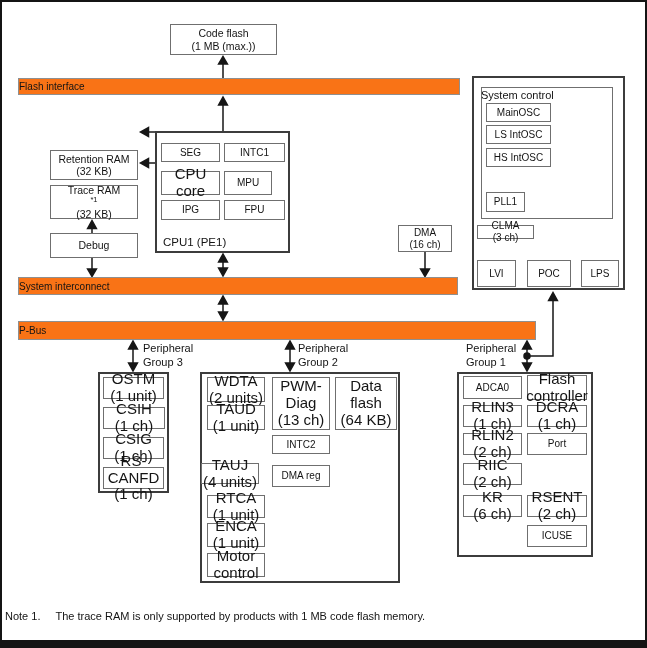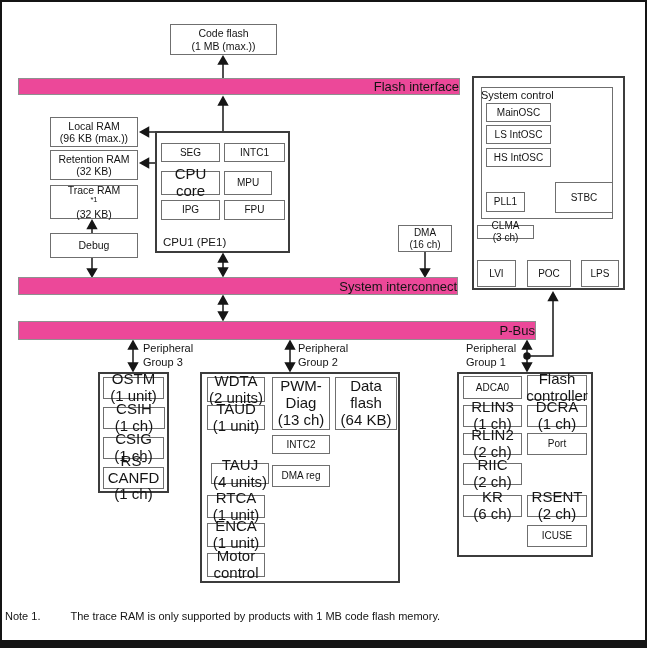--- a/index.html
+++ b/index.html
@@ -10,8 +10,8 @@
     overflow: hidden;
   }
   .bar {
-    position: absolute; background: #ec4899; border: 1px solid #8f8f8f;
-    display: flex; align-items: center; justify-content: flex-end; font-size: 13px;
+    position: absolute; background: #f97316; border: 1px solid #8f8f8f;
+    display: flex; align-items: center; justify-content: flex-start; font-size: 10px;
   }
   .box {
     position: absolute; background: #ffffff; border: 1px solid #6f6f6f;

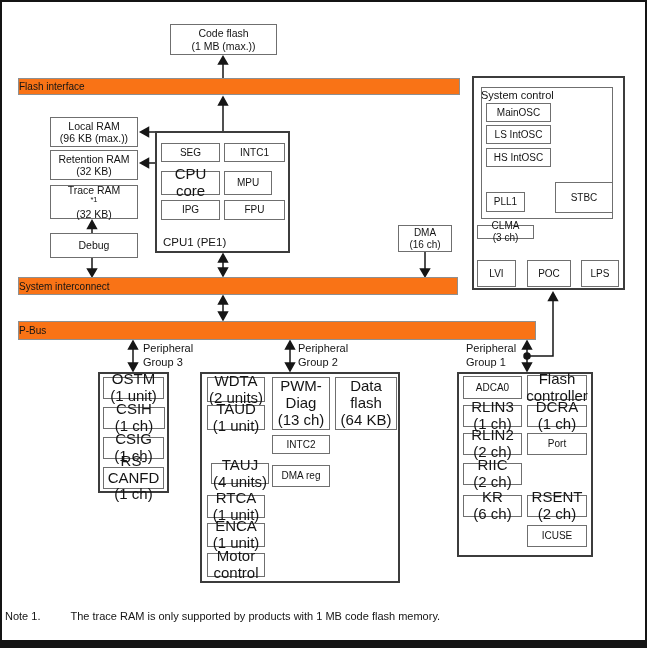--- a/index.html
+++ b/index.html
@@ -100,10 +100,6 @@
     <span>(1 MB (max.))</span>
   </div>
 
-  <div class="box lg" style="left:50px;top:117px;width:88px;height:30px">
-    <span>Local RAM</span>
-    <span>(96 KB (max.))</span>
-  </div>
   <div class="box lg" style="left:50px;top:150px;width:88px;height:30px">
     <span>Retention RAM</span>
     <span>(32 KB)</span>

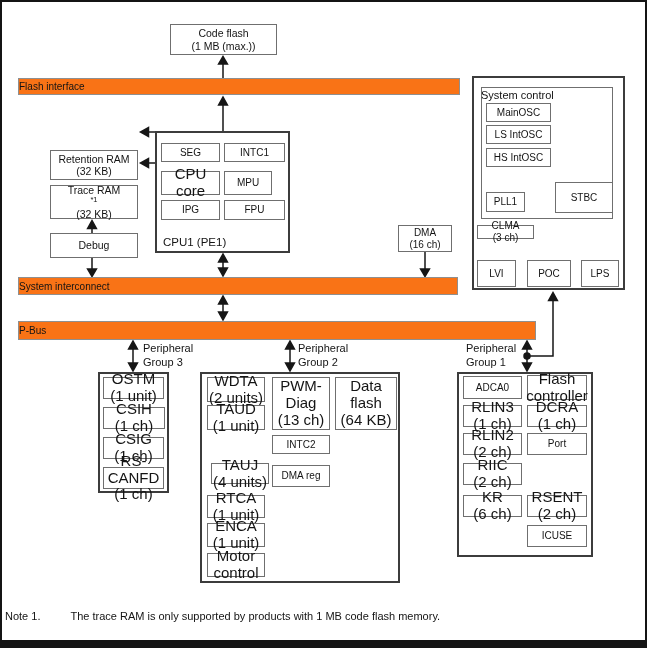--- a/index.html
+++ b/index.html
@@ -154,9 +154,6 @@
   <div class="box" style="left:486px;top:192px;width:39px;height:20px">
     <span>PLL1</span>
   </div>
-  <div class="box" style="left:555px;top:182px;width:58px;height:31px">
-    <span>STBC</span>
-  </div>
   <div class="box" style="left:477px;top:225px;width:57px;height:14px">
     <span>CLMA</span>
     <span>(3 ch)</span>

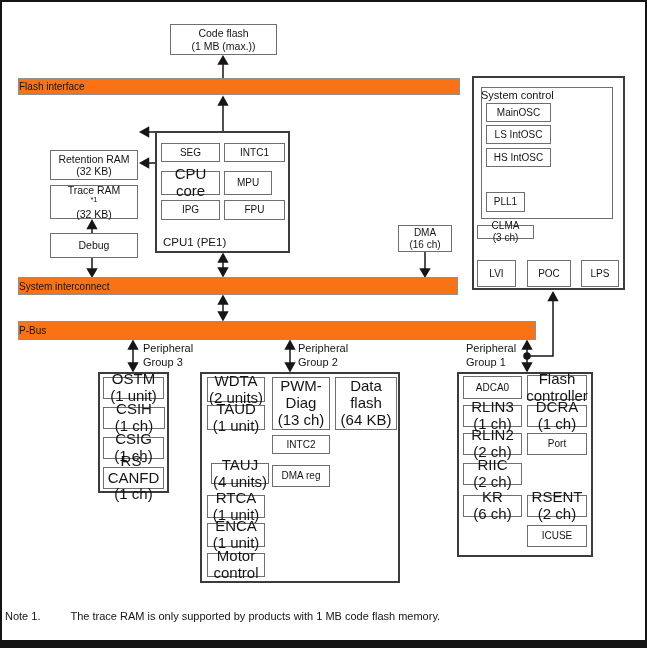--- a/index.html
+++ b/index.html
@@ -208,7 +208,7 @@
     <span>TAUD</span>
     <span>(1 unit)</span>
   </div>
-  <div class="box sm" style="left:211px;top:463px;width:58px;height:21px">
+  <div class="box sm" style="left:201px;top:463px;width:58px;height:21px">
     <span>TAUJ</span>
     <span>(4 units)</span>
   </div>

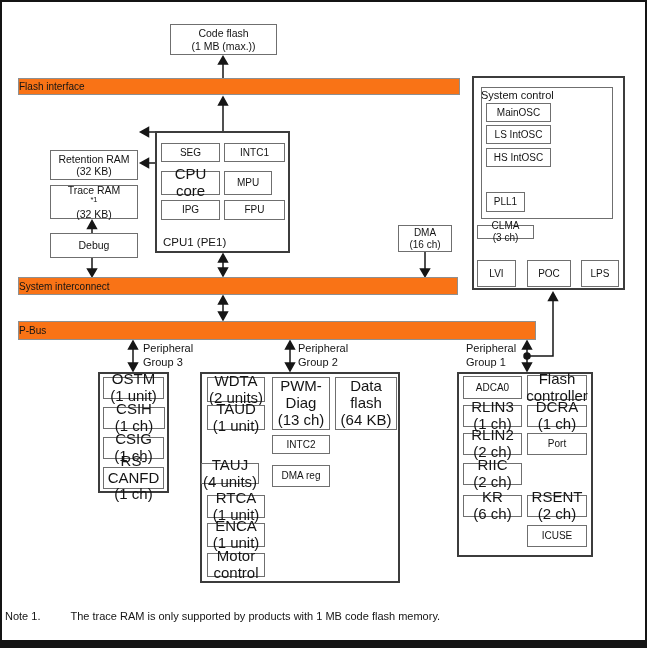--- a/index.html
+++ b/index.html
@@ -279,7 +279,7 @@
   </div>
 
   <div class="note">
-    <span>Note 1.</span><span style="margin-left:30px">The trace RAM is only supported by products with 1 MB code flash memory.</span>
+    <span>Note 1.</span><span style="margin-left:15px">The trace RAM is only supported by products with 1 MB code flash memory.</span>
   </div>
 
   <div class="band"></div>

